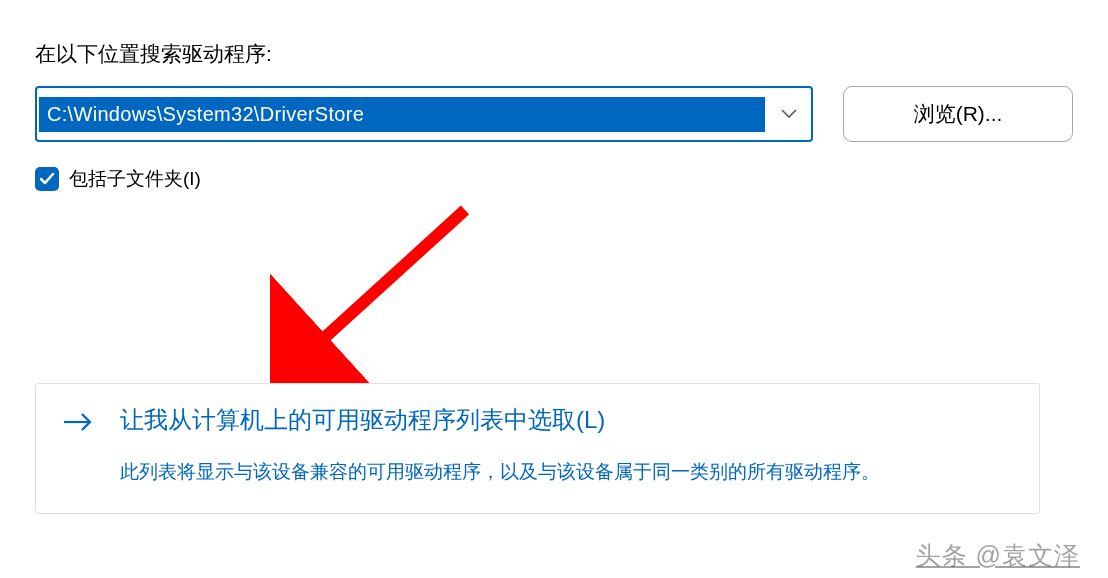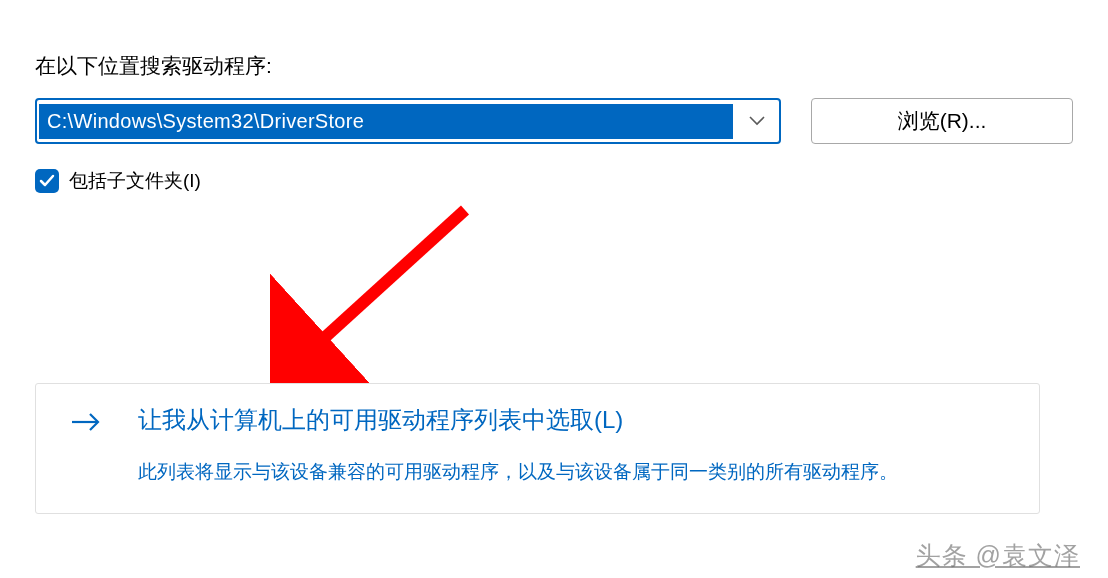--- a/index.html
+++ b/index.html
@@ -16,7 +16,7 @@
       overflow: hidden;
     }
     .container {
-      padding: 52px 35px 30px 35px;
+      padding: 40px 35px 30px 35px;
     }
     .search-label {
       font-size: 21px;

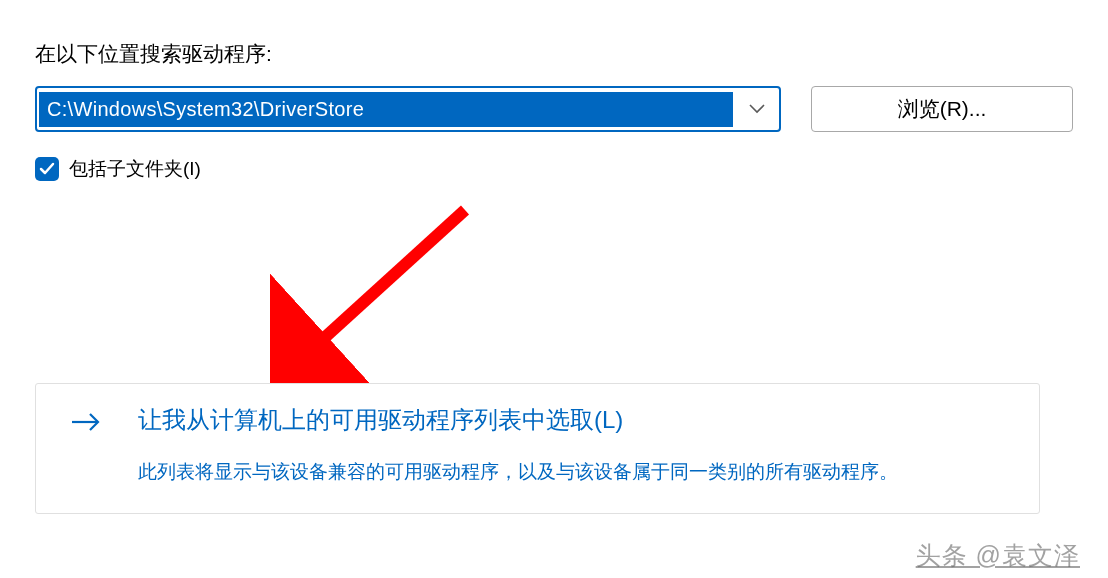--- a/index.html
+++ b/index.html
@@ -37,7 +37,7 @@
       align-items: center;
       position: relative;
       background: #ffffff;
-      height: 46px;
+      height: 56px;
     }
     .path-text {
       flex: 1;

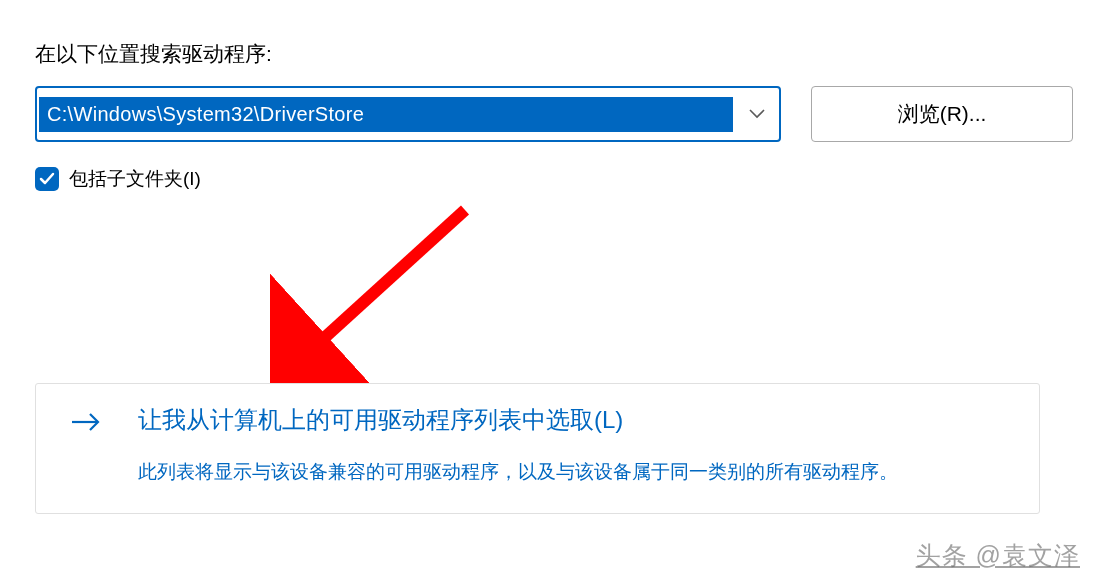--- a/index.html
+++ b/index.html
@@ -57,9 +57,9 @@
       justify-content: center;
     }
     .browse-button {
-      width: 262px;
+      width: 230px;
       border: 1.5px solid #a8a8a8;
-      border-radius: 4px;
+      border-radius: 9px;
       background: #ffffff;
       font-size: 21px;
       color: #000000;

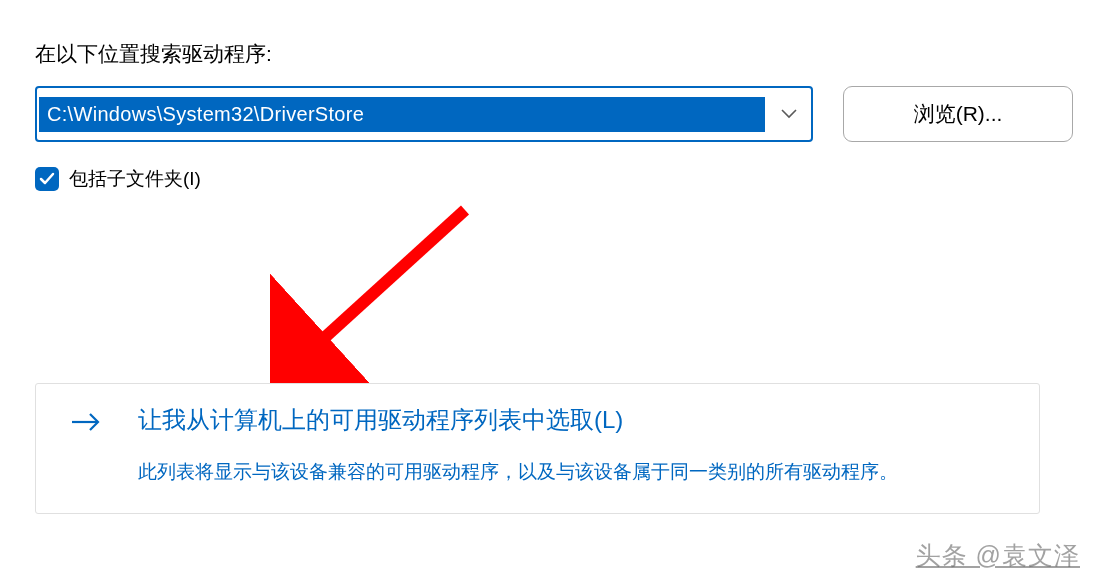--- a/index.html
+++ b/index.html
@@ -105,10 +105,10 @@
       width: 1005px;
       border: 1px solid #e0e0e0;
       border-radius: 3px;
-      padding: 20px 22px 26px 34px;
+      padding: 20px 22px 26px 26px;
       display: flex;
       align-items: flex-start;
-      gap: 36px;
+      gap: 26px;
       cursor: pointer;
       background: #ffffff;
     }

